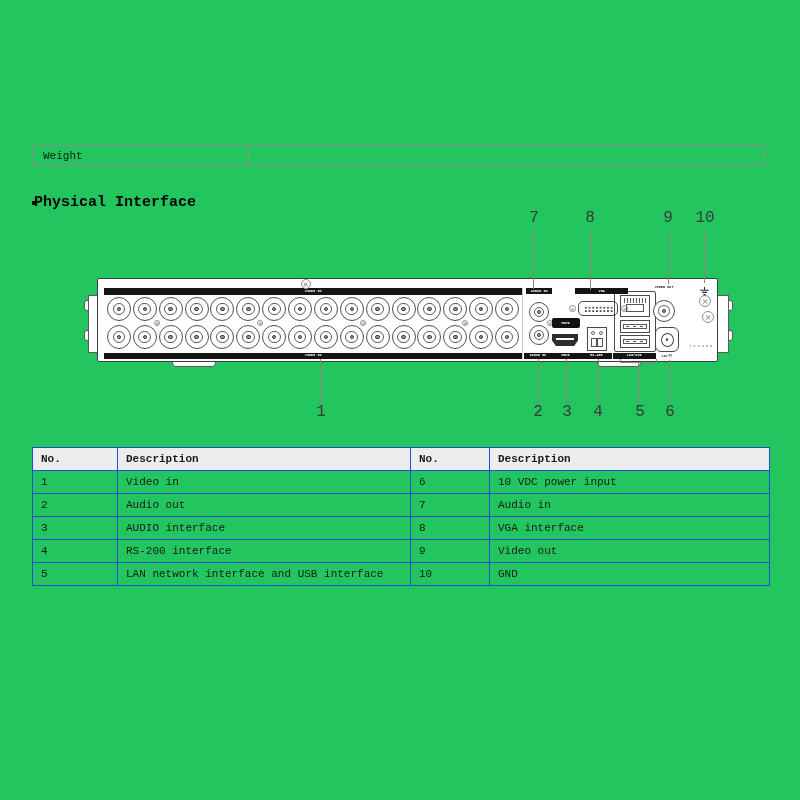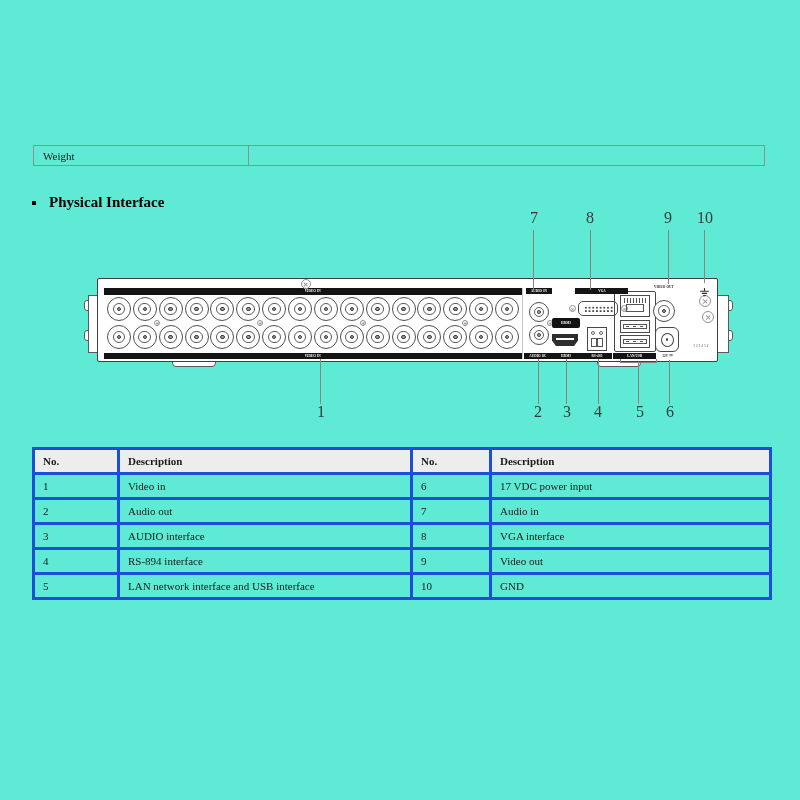--- a/index.html
+++ b/index.html
@@ -3,8 +3,8 @@
 <meta charset="utf-8">
 <style>
   html,body{margin:0;padding:0;background:#ffffff;}
-  .page{position:relative;width:800px;height:800px;background:#5eead4;overflow:hidden;
-        font-family:Liberation Serif, serif;color:#1a1a1a;}
+  .page{position:relative;width:800px;height:800px;background:#22c55e;overflow:hidden;
+        font-family:Liberation Mono, monospace;color:#1a1a1a;}
 
   
   .spec-table{position:absolute;left:33px;top:145px;width:732px;height:21px;

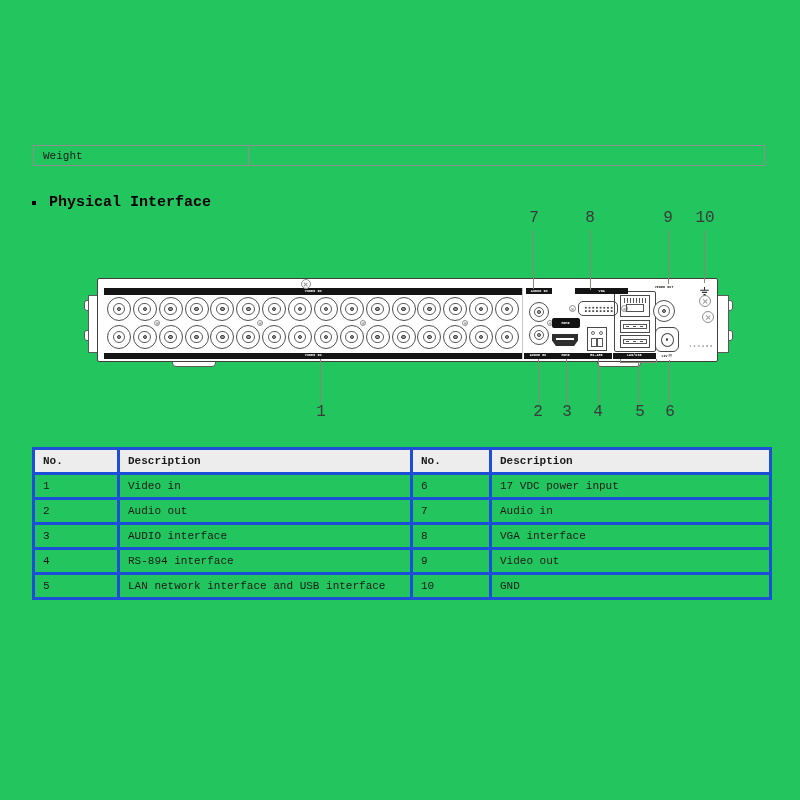--- a/index.html
+++ b/index.html
@@ -14,7 +14,7 @@
 
   
   .bullet{position:absolute;left:32px;top:201px;width:4px;height:4px;background:#000;}
-  .heading{position:absolute;left:49px;top:194px;font-size:15px;font-weight:bold;color:#000;}
+  .heading{position:absolute;left:34px;top:194px;font-size:15px;font-weight:bold;color:#000;}
 
   
   .callout-num{position:absolute;transform:translateX(-50%);font-size:16px;color:#3a3a3a;}

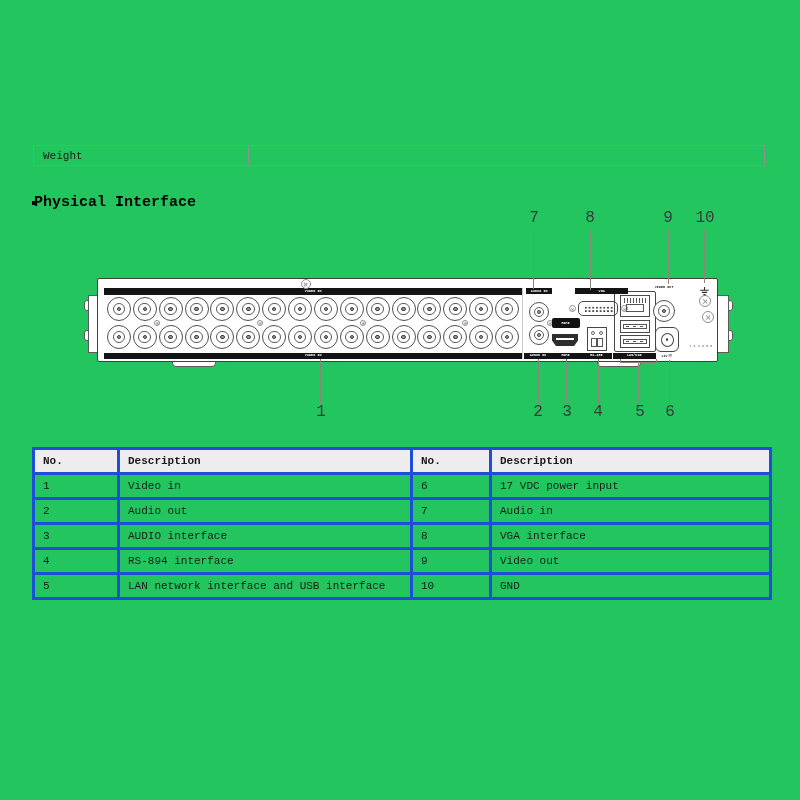--- a/index.html
+++ b/index.html
@@ -82,7 +82,7 @@
 
   
   table.legend{position:absolute;left:32px;top:447px;border-collapse:collapse;table-layout:fixed;width:737px;font-size:11px;}
-  table.legend th,table.legend td{border:3px solid #1d4ed8;height:22px;padding:0 2px 0 8px;text-align:left;vertical-align:middle;overflow:hidden;white-space:nowrap;}
+  table.legend th,table.legend td{border:1px solid #1d4ed8;height:22px;padding:0 2px 0 8px;text-align:left;vertical-align:middle;overflow:hidden;white-space:nowrap;}
   table.legend th{background:#ededed;font-weight:bold;}
 </style>
 </head>

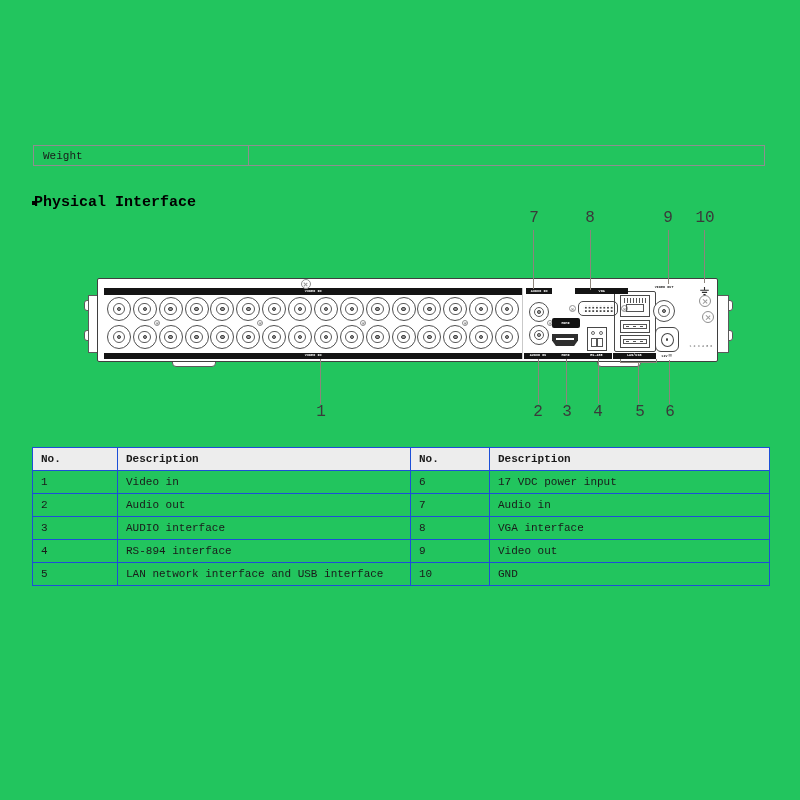--- a/index.html
+++ b/index.html
@@ -280,7 +280,7 @@
       <td>1</td>
       <td>Video in</td>
       <td>6</td>
-      <td>17 VDC power input</td>
+      <td>10 VDC power input</td>
     </tr>
     <tr>
       <td>2</td>

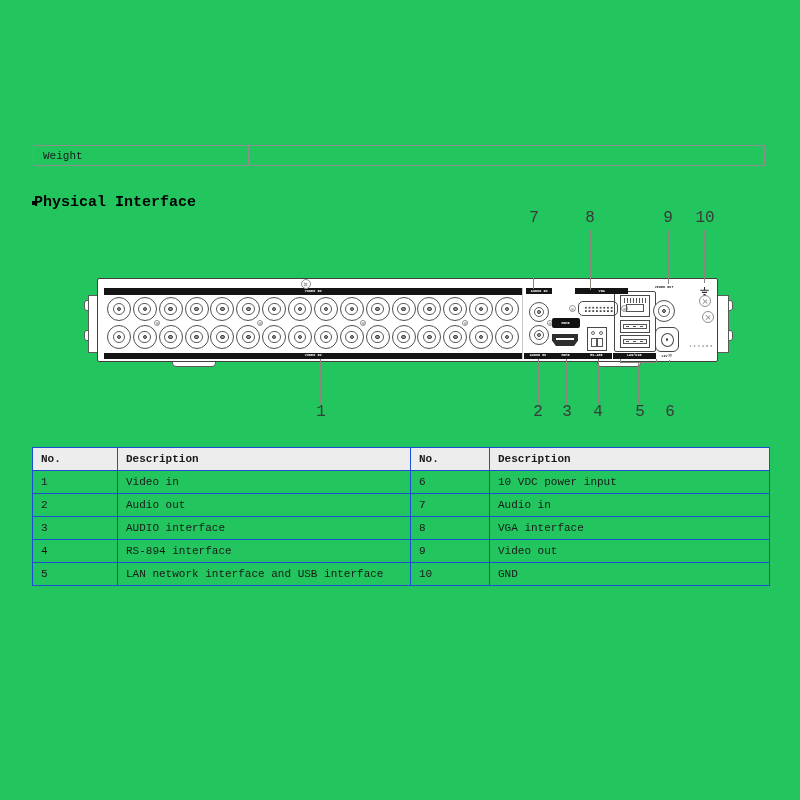--- a/index.html
+++ b/index.html
@@ -296,7 +296,7 @@
     </tr>
     <tr>
       <td>4</td>
-      <td>RS-894 interface</td>
+      <td>RS-200 interface</td>
       <td>9</td>
       <td>Video out</td>
     </tr>

